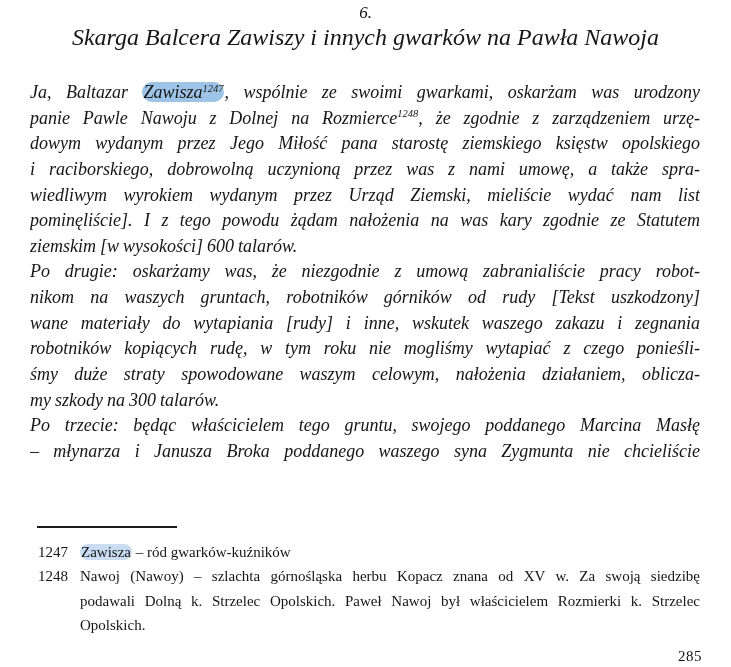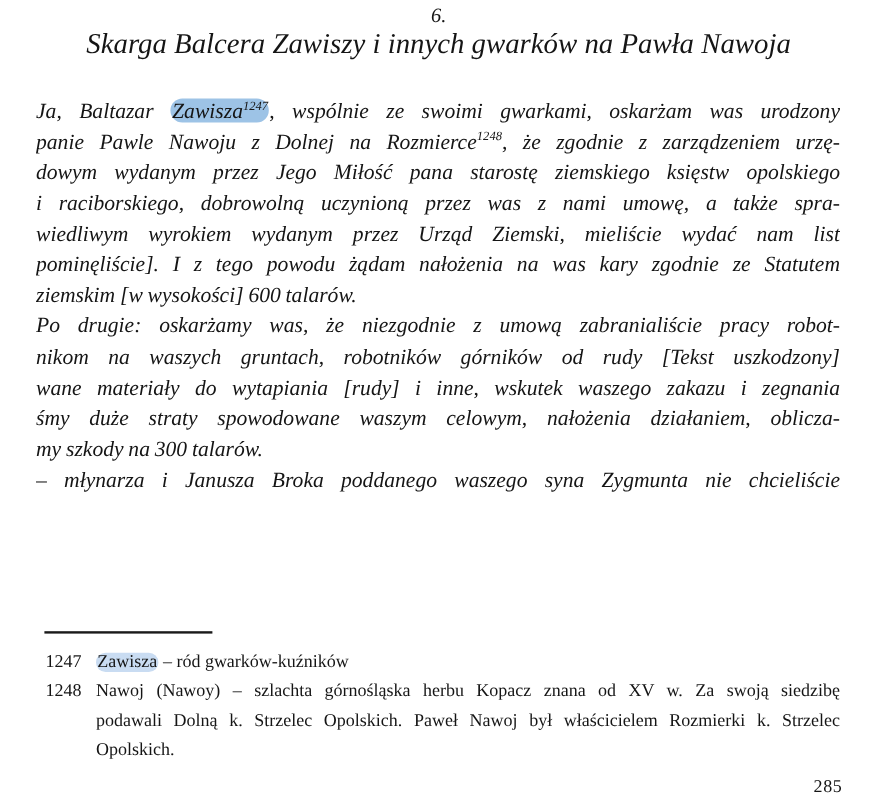--- a/index.html
+++ b/index.html
@@ -81,6 +81,7 @@
       <div class="bline just"><span>Po drugie: oskarżamy was, że niezgodnie z umową zabranialiście pracy robot-</span></div>
       <div class="bline just"><span>nikom na waszych gruntach, robotników górników od rudy [Tekst uszkodzony]</span></div>
       <div class="bline just"><span>wane materiały do wytapiania [rudy] i inne, wskutek waszego zakazu i zegnania</span></div>
+      <div class="bline just"><span>robotników kopiących rudę, w tym roku nie mogliśmy wytapiać z czego ponieśli-</span></div>
       <div class="bline just"><span>śmy duże straty spowodowane waszym celowym, nałożenia działaniem, oblicza-</span></div>
       <div class="bline"><span>my szkody na 300 talarów.</span></div>
       <div class="bline just"><span>– młynarza i Janusza Broka poddanego waszego syna Zygmunta nie chcieliście</span></div>

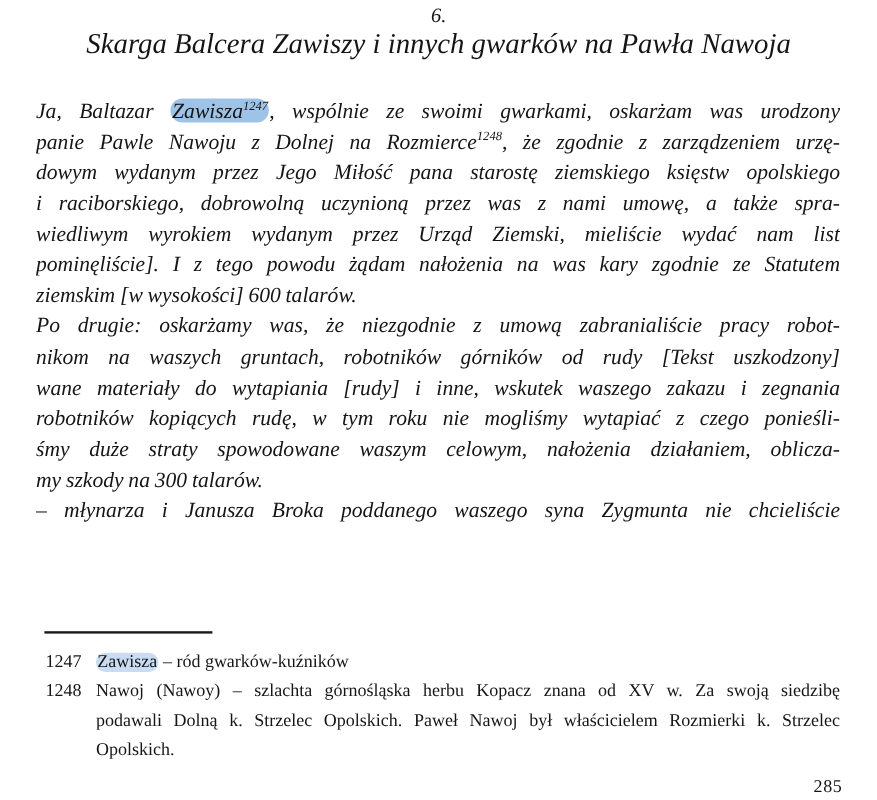--- a/index.html
+++ b/index.html
@@ -84,6 +84,7 @@
       <div class="bline just"><span>robotników kopiących rudę, w tym roku nie mogliśmy wytapiać z czego ponieśli-</span></div>
       <div class="bline just"><span>śmy duże straty spowodowane waszym celowym, nałożenia działaniem, oblicza-</span></div>
       <div class="bline"><span>my szkody na 300 talarów.</span></div>
+      <div class="bline just"><span>Po trzecie: będąc właścicielem tego gruntu, swojego poddanego Marcina Masłę</span></div>
       <div class="bline just"><span>– młynarza i Janusza Broka poddanego waszego syna Zygmunta nie chcieliście</span></div>
     </div>
   <div class="fnrule"></div>

